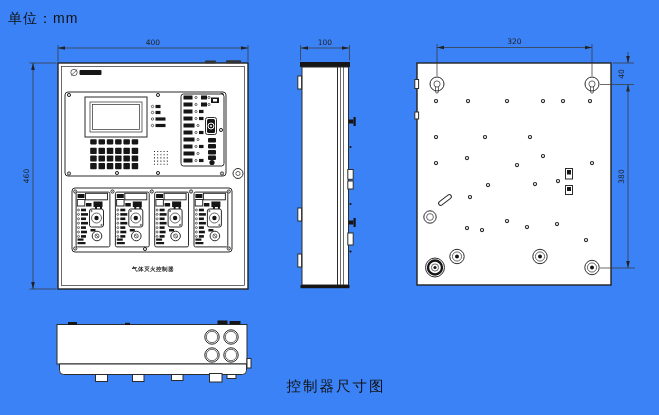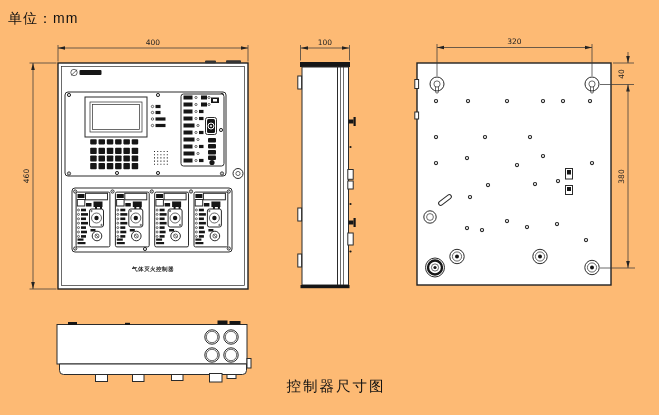--- a/index.html
+++ b/index.html
@@ -3,7 +3,7 @@
 <meta charset="utf-8">
 <style>
   html,body { margin:0; padding:0; background:#ffffff; }
-  .canvas { position:relative; width:659px; height:415px; background:#fdba74; overflow:hidden;
+  .canvas { position:relative; width:659px; height:415px; background:#3b82f6; overflow:hidden;
             font-family:"Liberation Sans", sans-serif; }
   svg { display:block; }
   .ln       { fill:#ffffff; stroke:#2b2b2b; stroke-width:1; }

